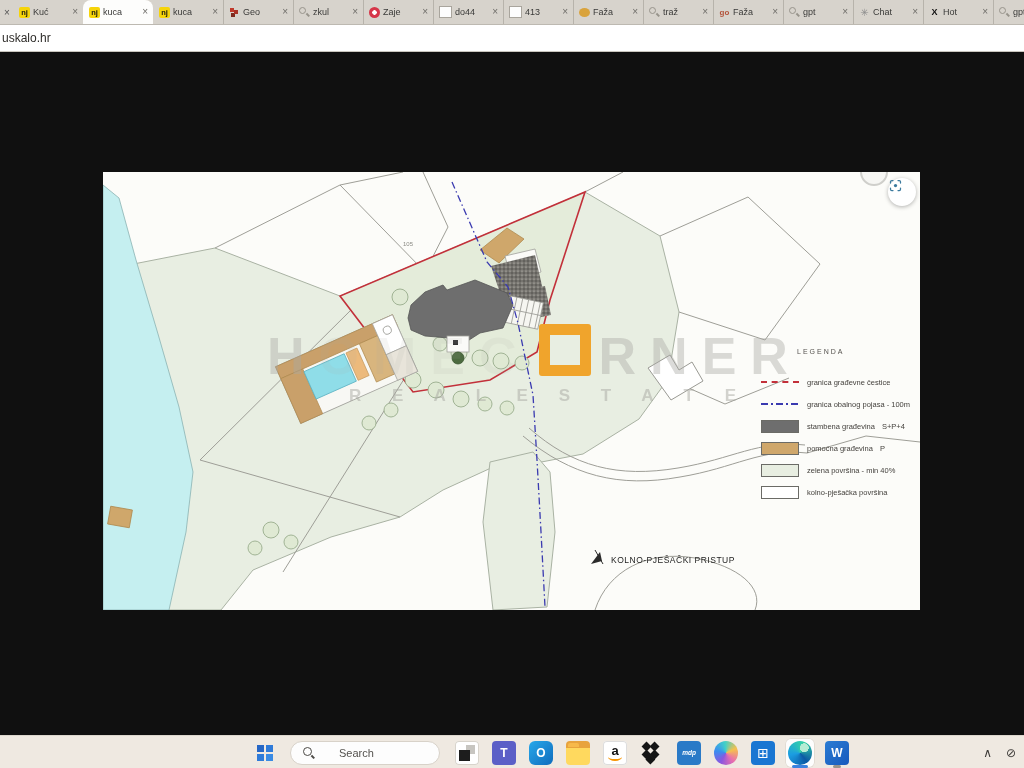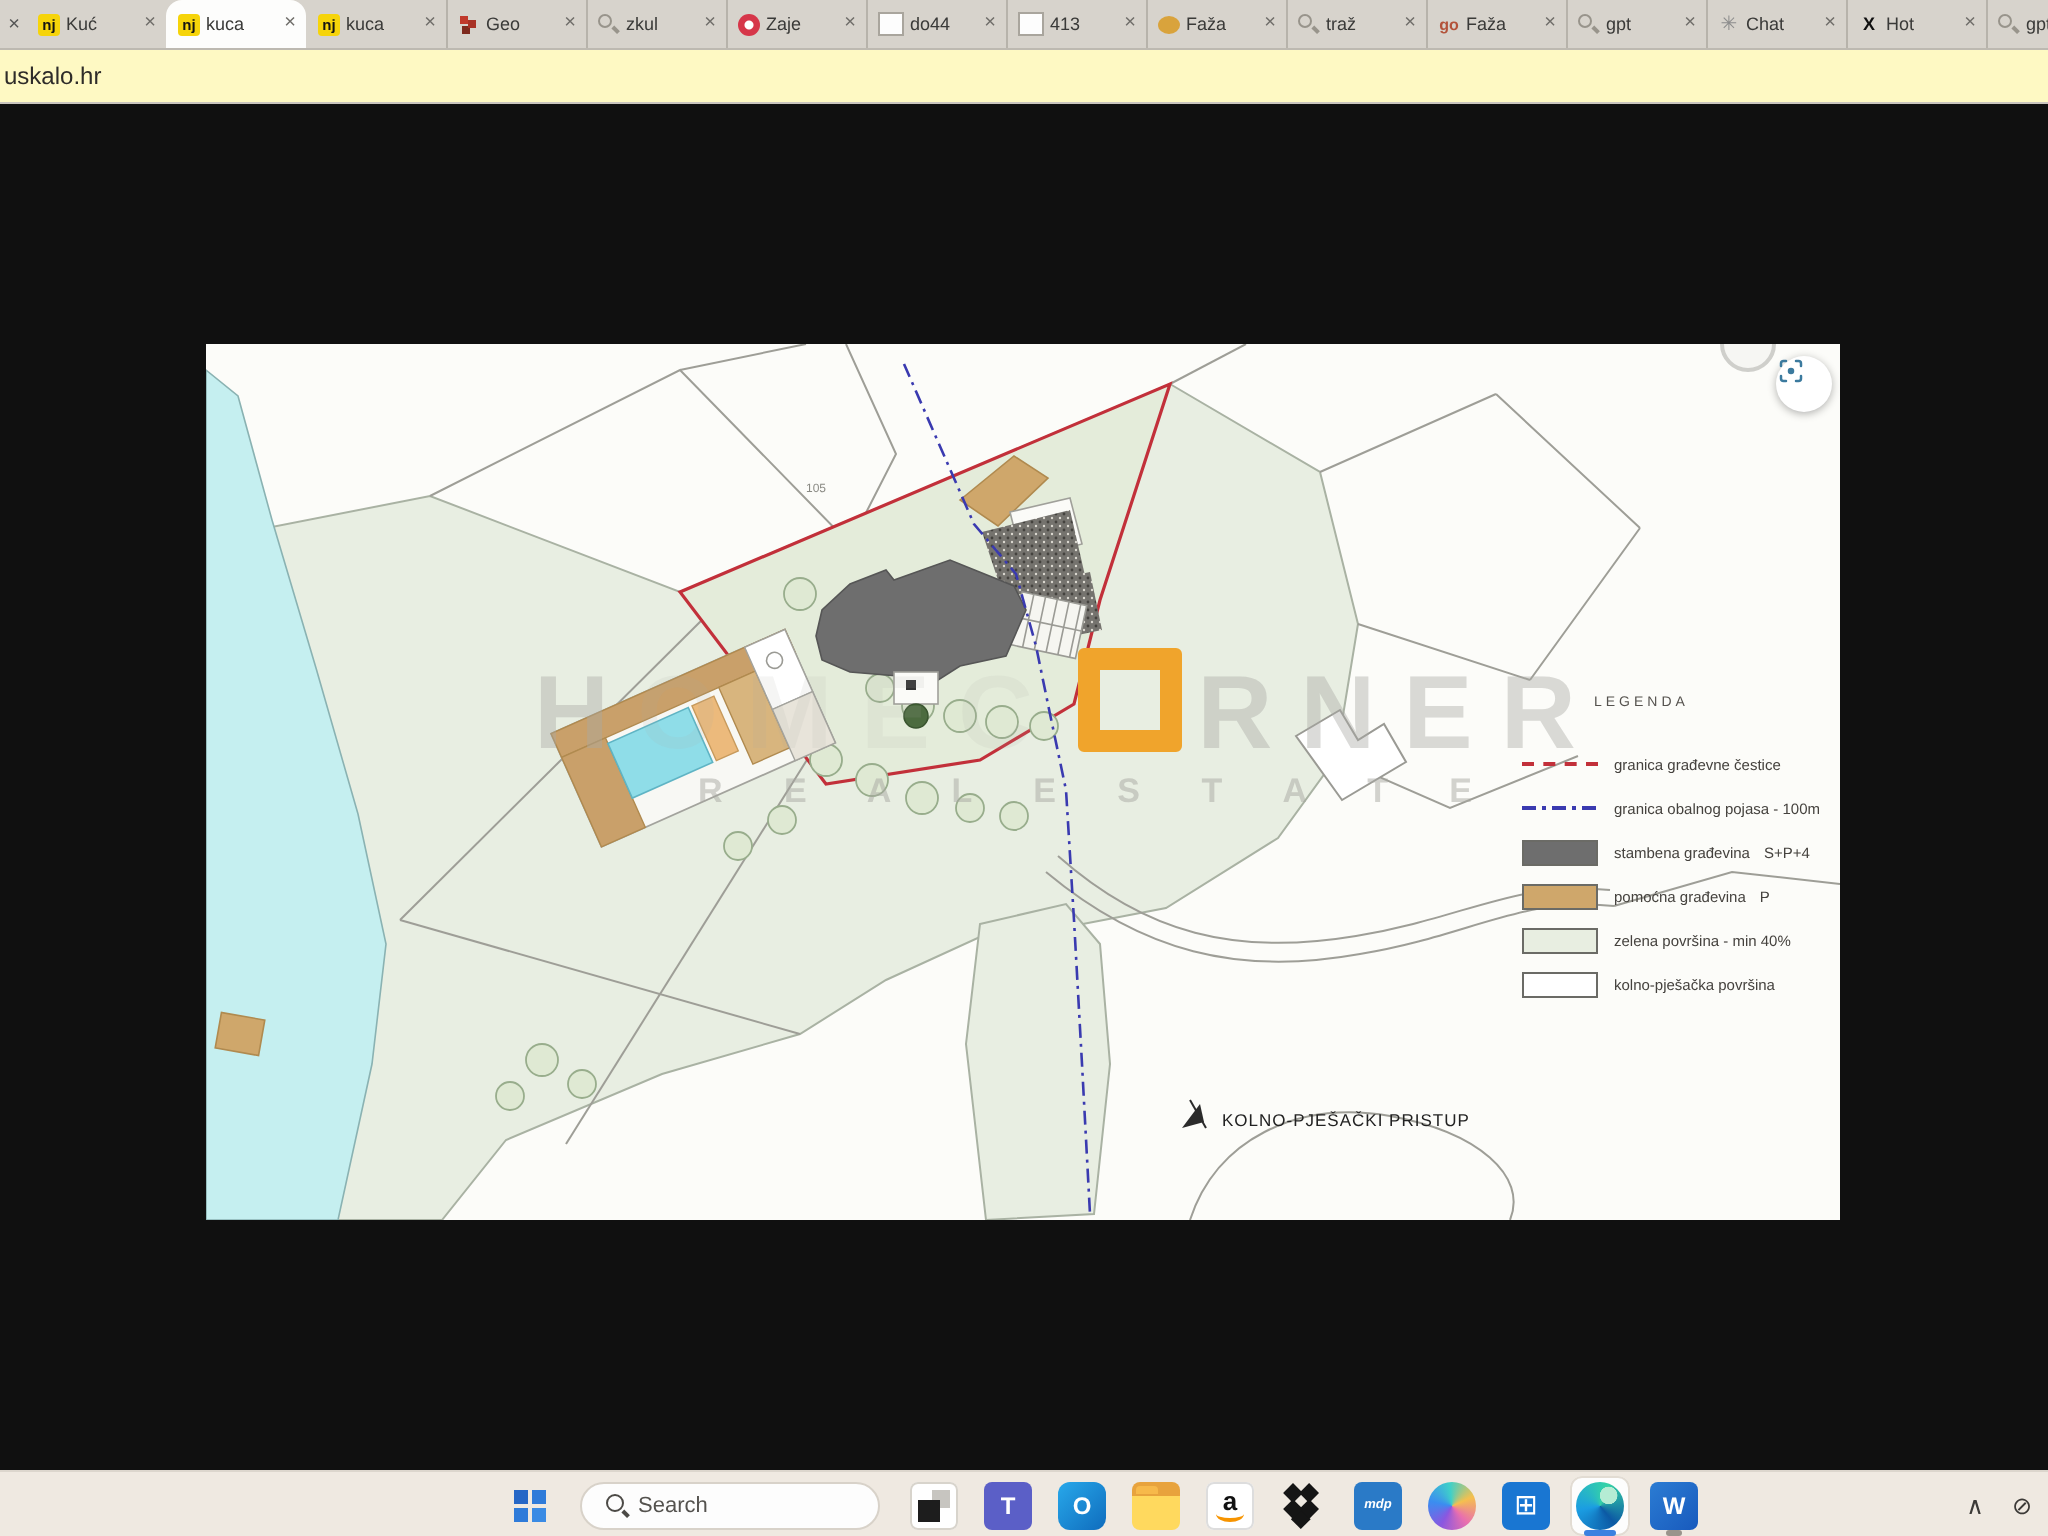--- a/index.html
+++ b/index.html
@@ -35,7 +35,7 @@
   .fav-chatgpt::before{content:"✳";font-size:10px;color:#8d8d8d;}
   .fav-x-twitter::before{content:"X";font-size:9px;font-weight:800;color:#101010;}
 
-  #urlbar{position:absolute;left:0;top:25px;width:1024px;height:26px;background:#fef9c3;
+  #urlbar{position:absolute;left:0;top:25px;width:1024px;height:26px;background:#ffffff;
     border-bottom:1px solid #c9c5be;display:flex;align-items:center;font-size:12px;}
   #urlbar .host{color:#2e2c29;margin-left:2px;}
   #urlbar .path{color:#8c8984;}

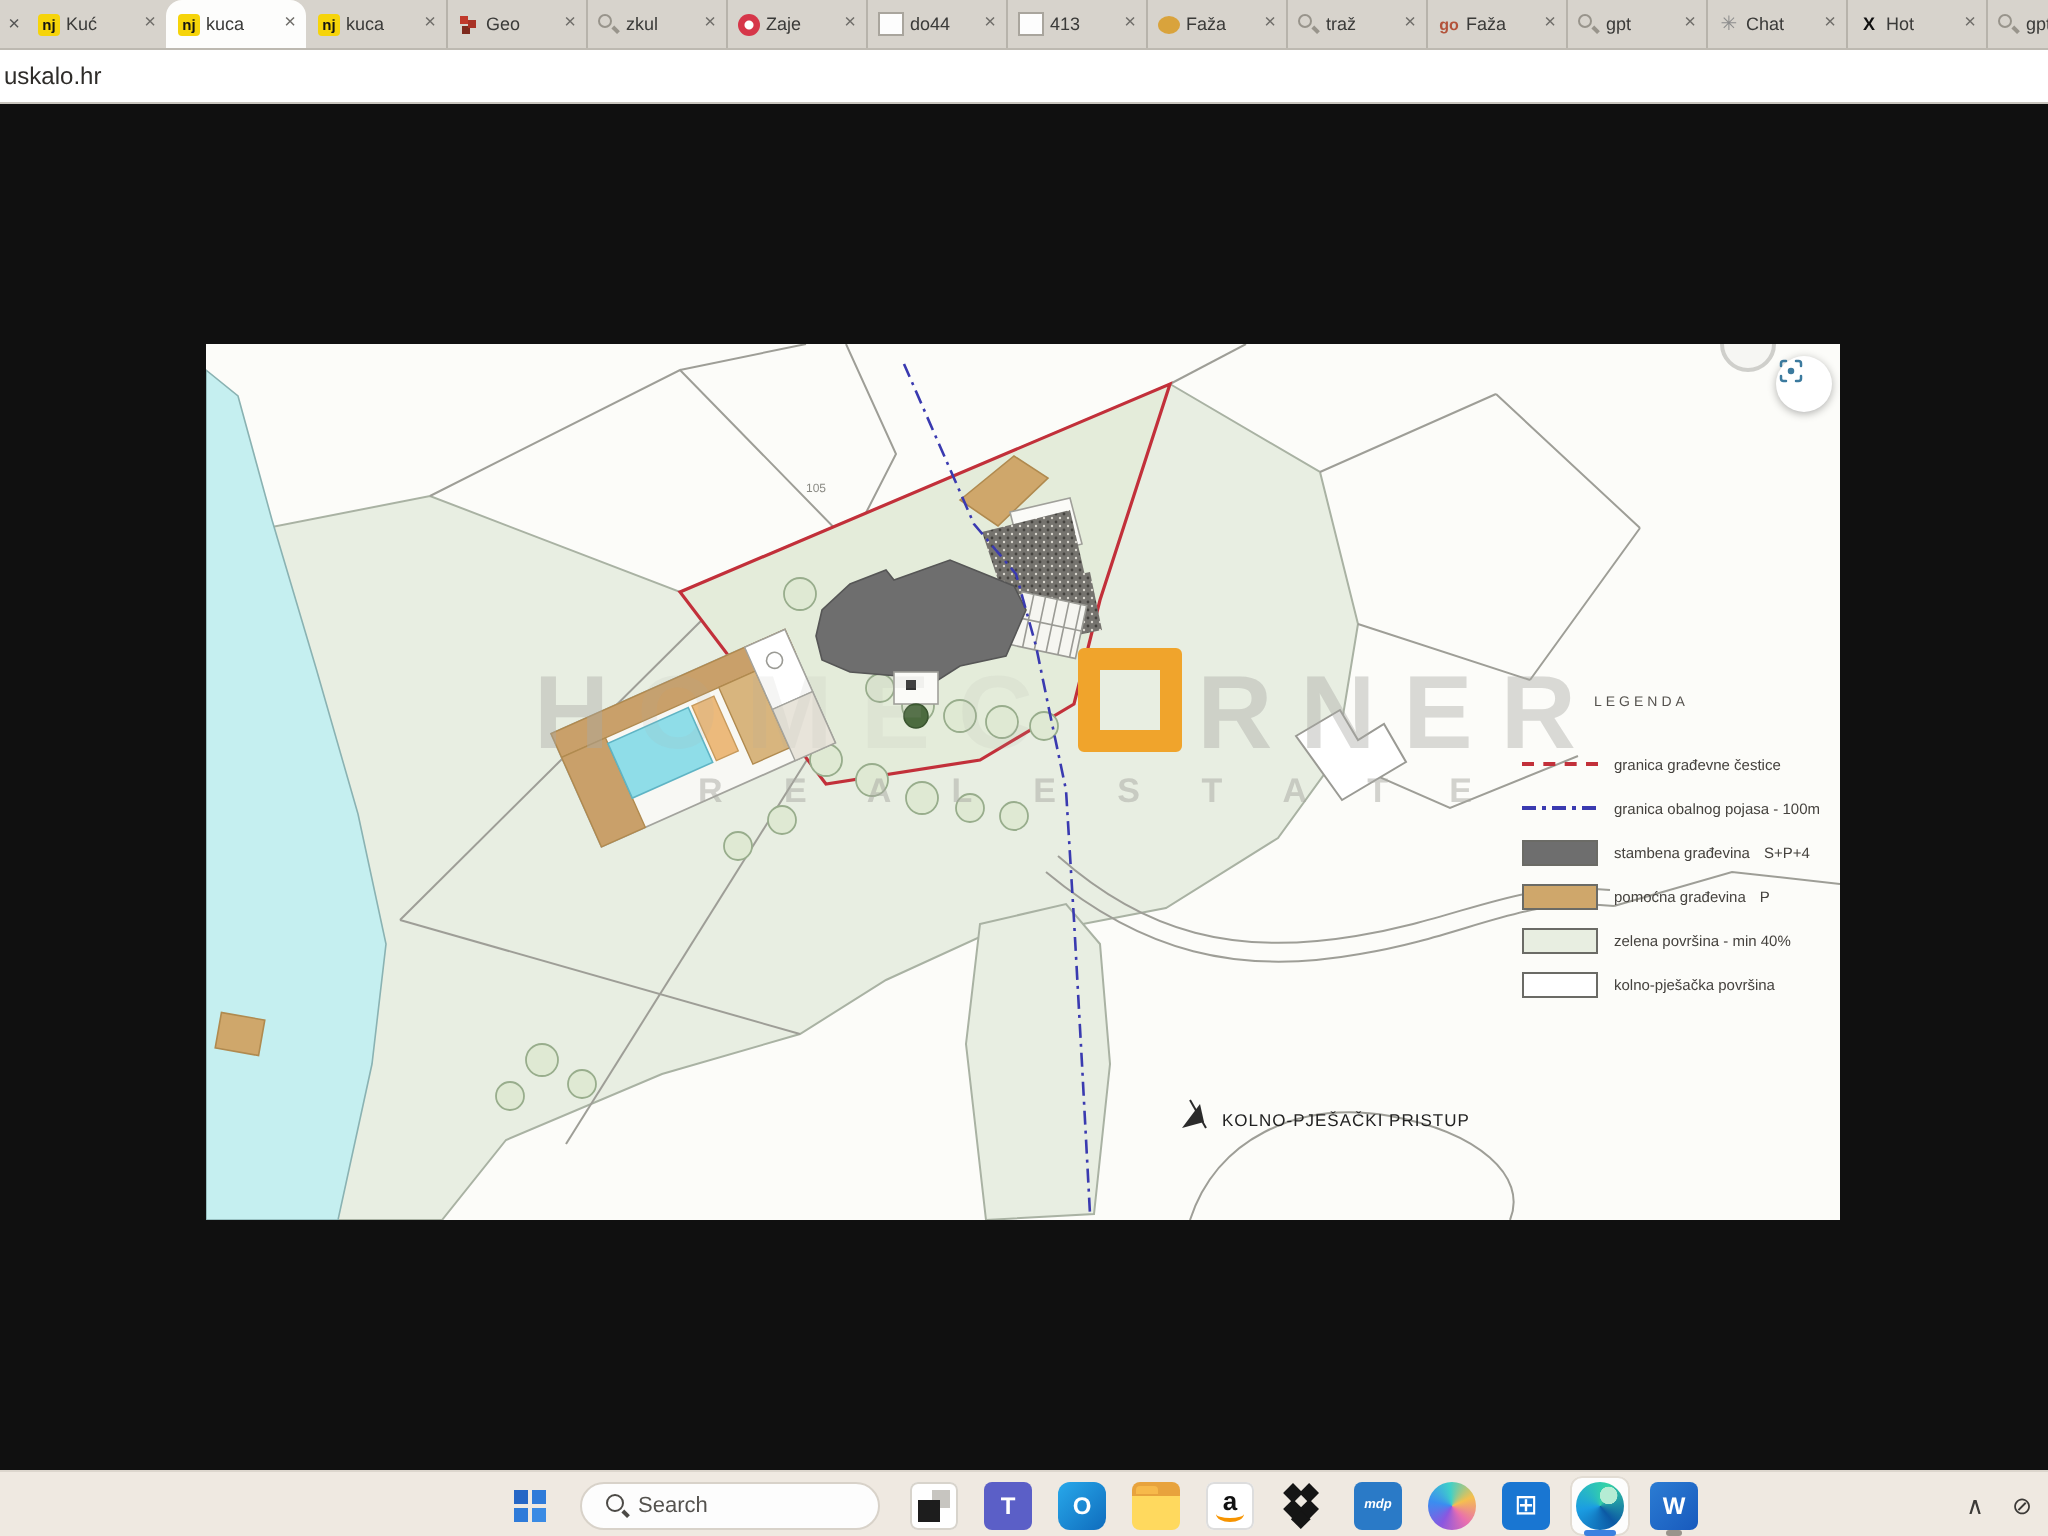--- a/index.html
+++ b/index.html
@@ -83,7 +83,7 @@
   .start-glyph::before{content:"";position:absolute;left:0;top:0;width:7px;height:7px;
     background:#2667c6;box-shadow:9px 0 0 #2f7bd9,0 9px 0 #2f7bd9,9px 9px 0 #3a8be4;}
   #search-pill{height:24px;width:150px;margin-left:10px;background:#fdfdfd;
-    border:1px solid #d8d2c9;border-radius:13px;display:flex;align-items:center;gap:4px;
+    border:1px solid #d8d2c9;border-radius:13px;display:flex;align-items:center;gap:24px;
     padding:0 12px;box-sizing:border-box;}
   .mag{position:relative;width:12px;height:12px;flex:0 0 12px;}
   .mag::before{content:"";position:absolute;left:0;top:0;width:7px;height:7px;

